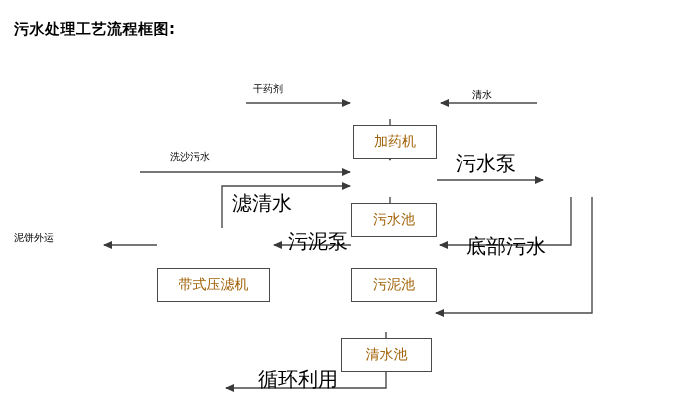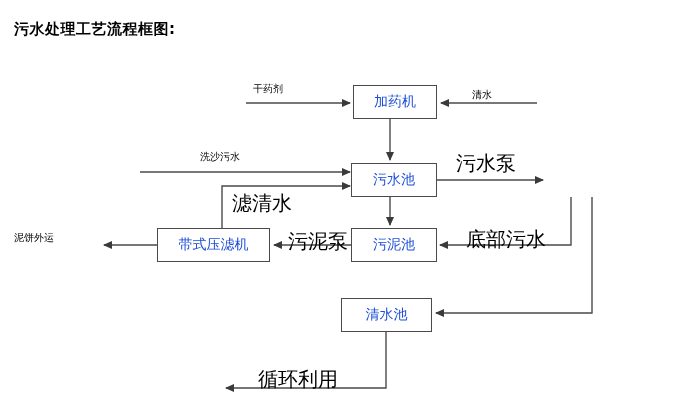--- a/index.html
+++ b/index.html
@@ -41,9 +41,10 @@
     display: flex;
     align-items: center;
     justify-content: center;
-    color: #1d4ed8;
+    color: #a16207;
     font-size: 14px;
     white-space: nowrap;
+    margin-top: 40px;
   }
   .edge-label {
     position: absolute;

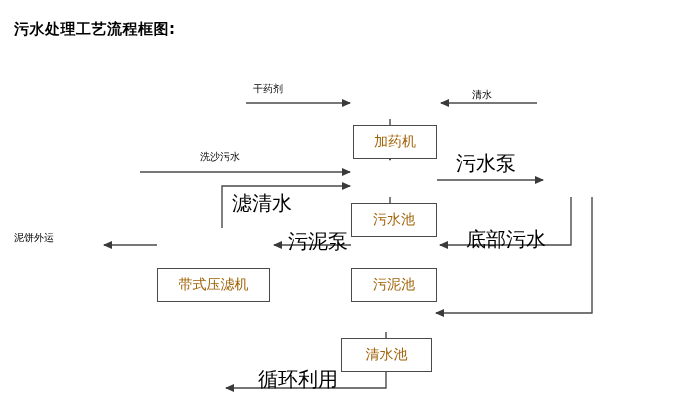--- a/index.html
+++ b/index.html
@@ -133,7 +133,7 @@
 
   <div class="terminal-label" style="left:472px; top:88px;">清水</div>
 
-  <div class="terminal-label" style="left:170px; top:150px;margin-left:30px;">洗沙污水</div>
+  <div class="terminal-label" style="left:170px; top:150px;">洗沙污水</div>
 
   <div class="terminal-label" style="left:14px; top:231px;">泥饼外运</div>
 

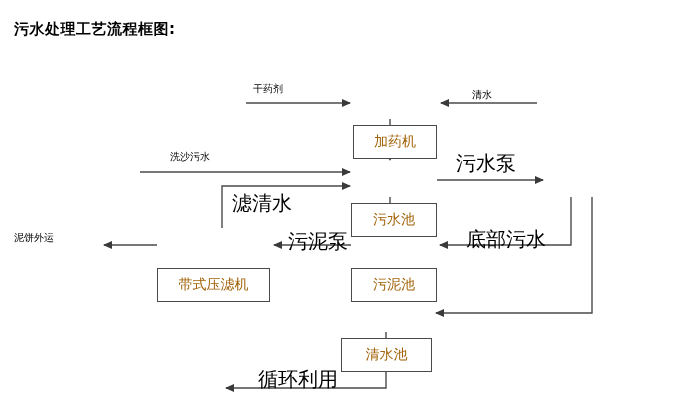--- a/index.html
+++ b/index.html
@@ -143,7 +143,7 @@
 
   <div class="edge-label" style="left:288px; top:228px;">污泥泵</div>
 
-  <div class="edge-label" style="left:466px; top:226px;">底部污水</div>
+  <div class="edge-label" style="left:466px; top:233px;">底部污水</div>
 
   <div class="edge-label" style="left:258px; top:366px;">循环利用</div>
 

